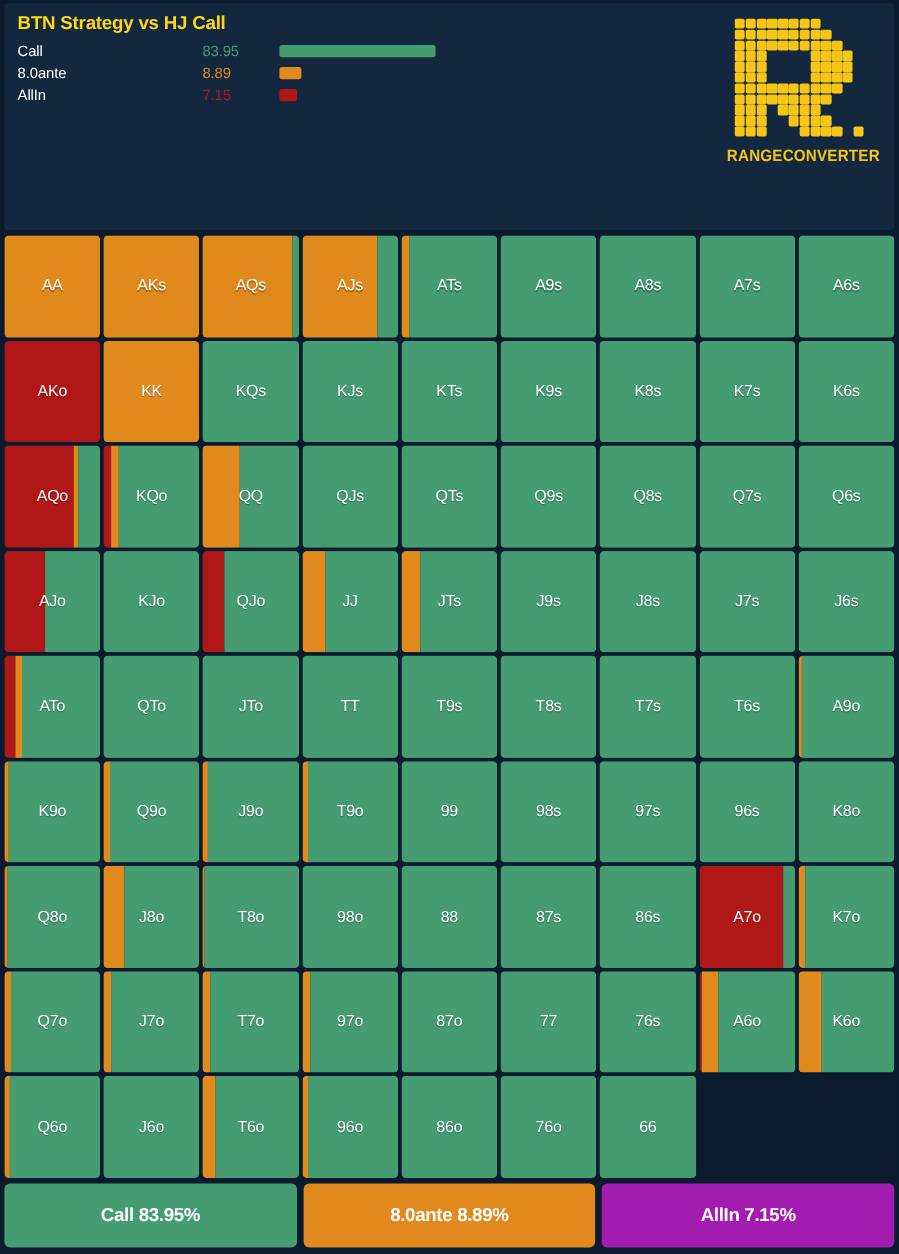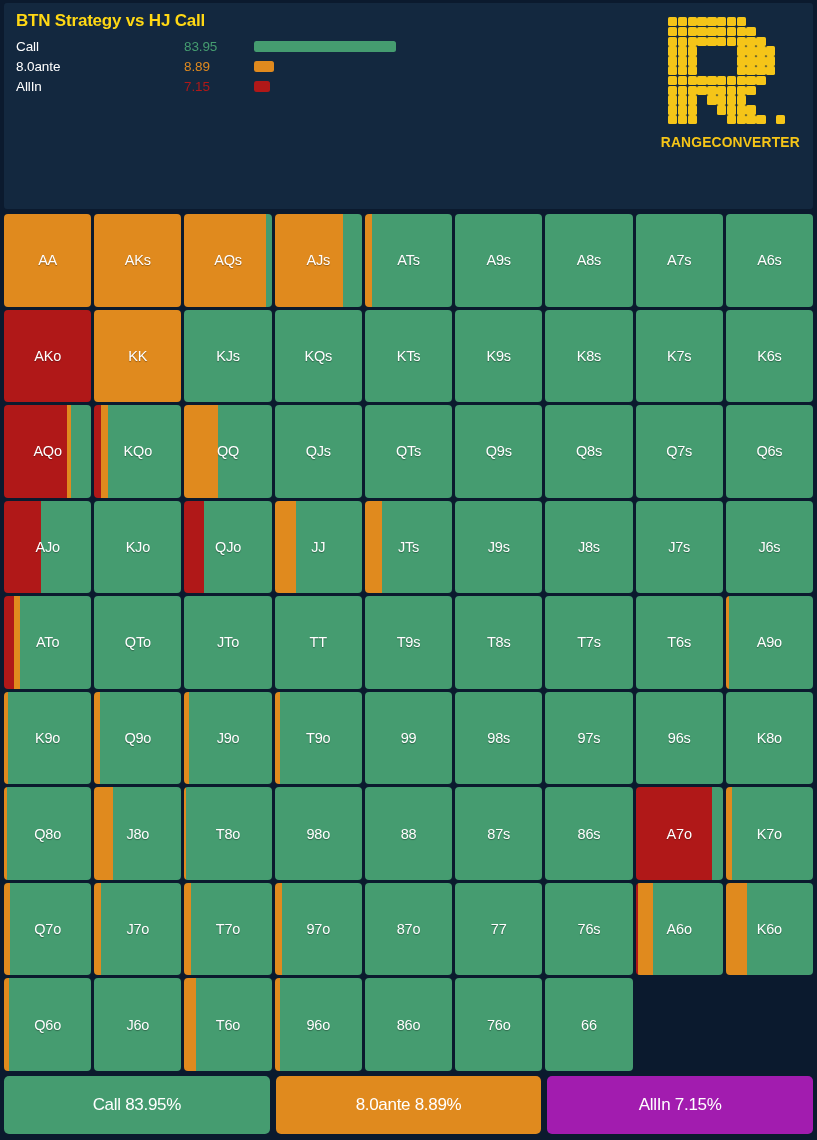--- a/index.html
+++ b/index.html
@@ -326,13 +326,13 @@
         <div class="bands">
           <div class="band" style="width: 100%; background: rgb(69, 156, 112);"></div>
         </div>
+        <span class="cell-label">KQs</span>
+      </div>
+      <div class="cell">
+        <div class="bands">
+          <div class="band" style="width: 100%; background: rgb(69, 156, 112);"></div>
+        </div>
         <span class="cell-label">KJs</span>
-      </div>
-      <div class="cell">
-        <div class="bands">
-          <div class="band" style="width: 100%; background: rgb(69, 156, 112);"></div>
-        </div>
-        <span class="cell-label">KQs</span>
       </div>
       <div class="cell">
         <div class="bands">

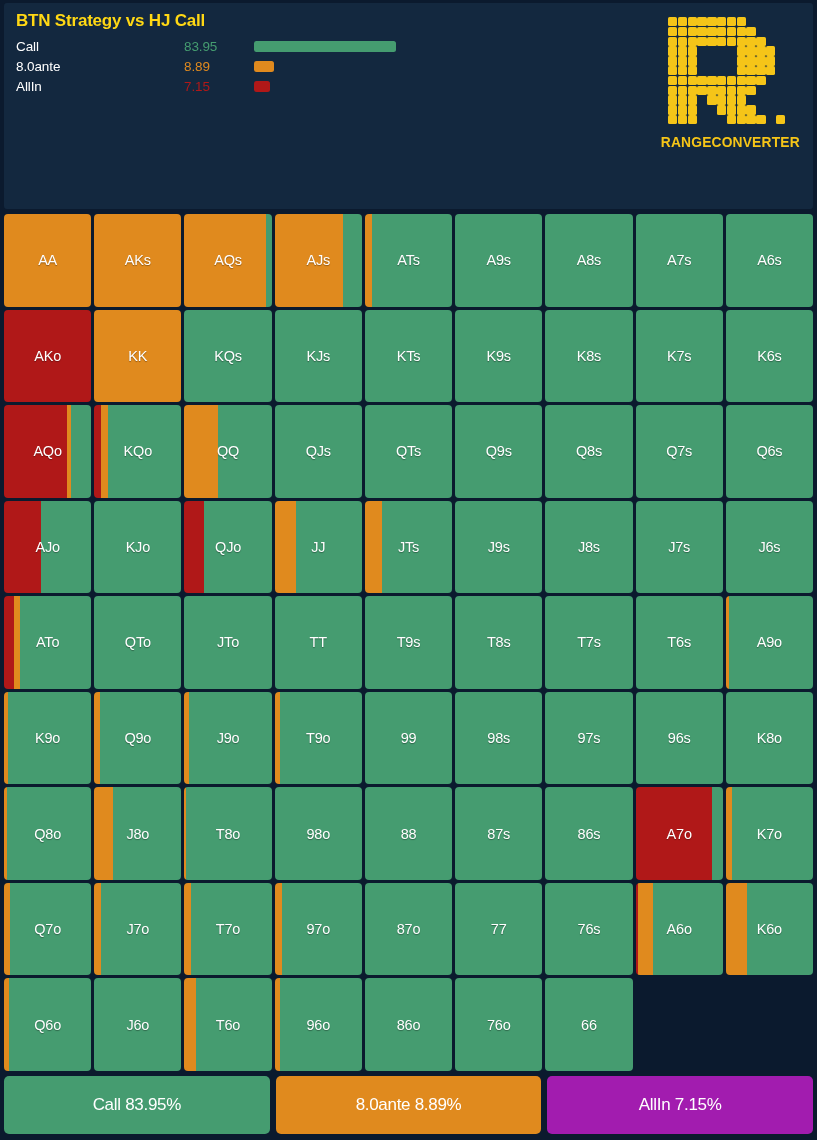--- a/index.html
+++ b/index.html
@@ -121,7 +121,7 @@
     justify-content: center;
     color: #ffffff;
     font-size: 17px;
-    font-weight: normal;
+    font-weight: bold;
     letter-spacing: -0.3px;
   }
 </style>

